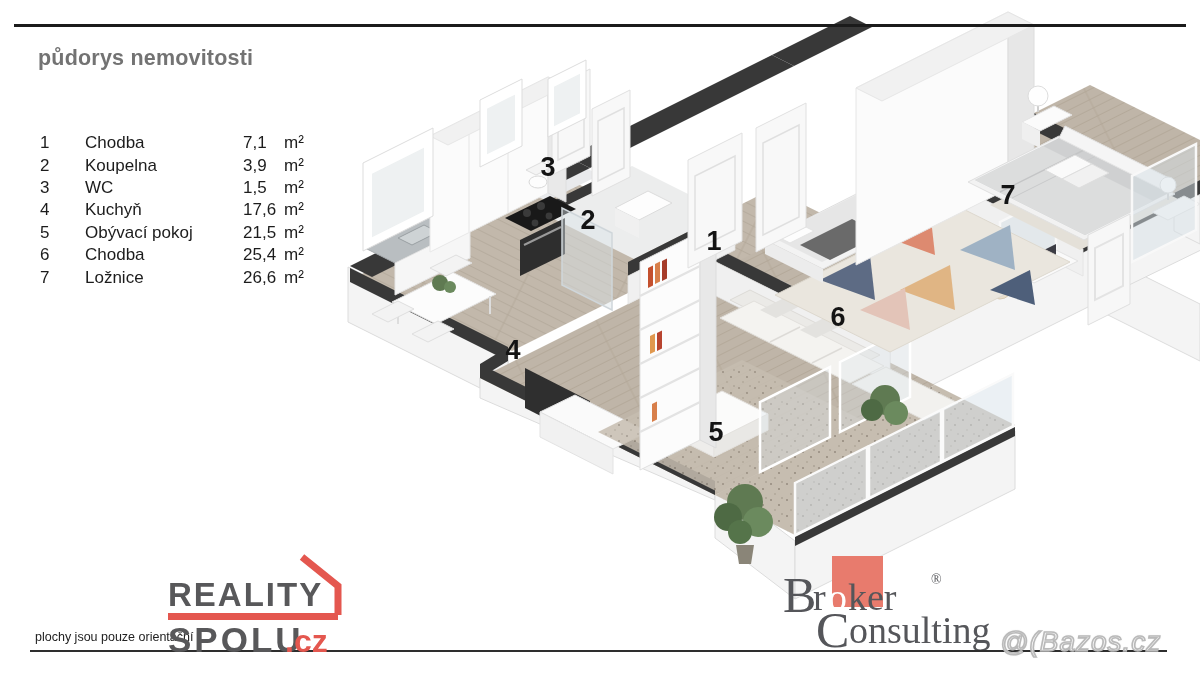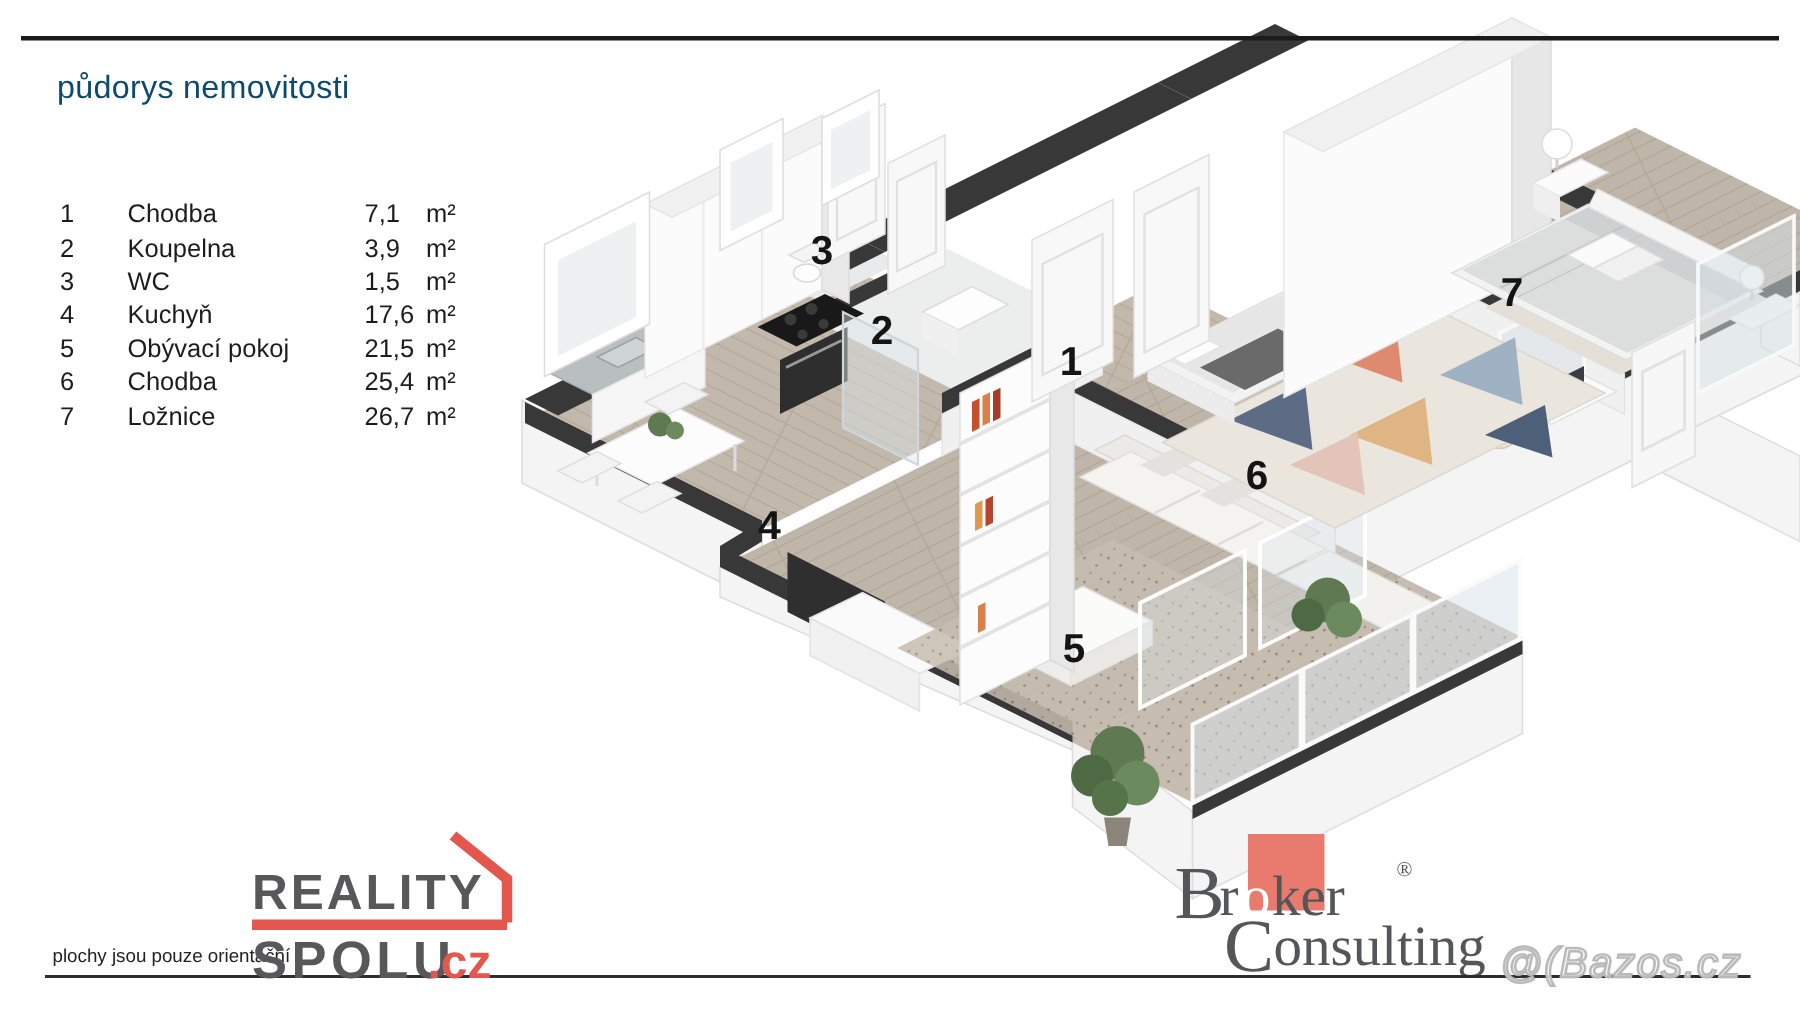--- a/index.html
+++ b/index.html
@@ -6,7 +6,7 @@
   body{width:1200px;height:675px;position:relative;overflow:hidden;
        font-family:"Liberation Sans", sans-serif;color:#1c1c1c;}
   .toprule{position:absolute;left:14px;top:24px;width:1172px;height:3px;background:#1b1b1b;}
-  .title{position:absolute;left:38px;top:46px;font-size:21.5px;font-weight:400;color:#0c4a6e;letter-spacing:.2px;}
+  .title{position:absolute;left:38px;top:46px;font-size:21.5px;font-weight:700;color:#737373;letter-spacing:.2px;}
   .legend{position:absolute;left:40px;top:132px;font-size:17px;color:#1c1c1c;}
   .legend .row{display:flex;height:22.4px;align-items:center;}
   .legend .num{width:45px;}

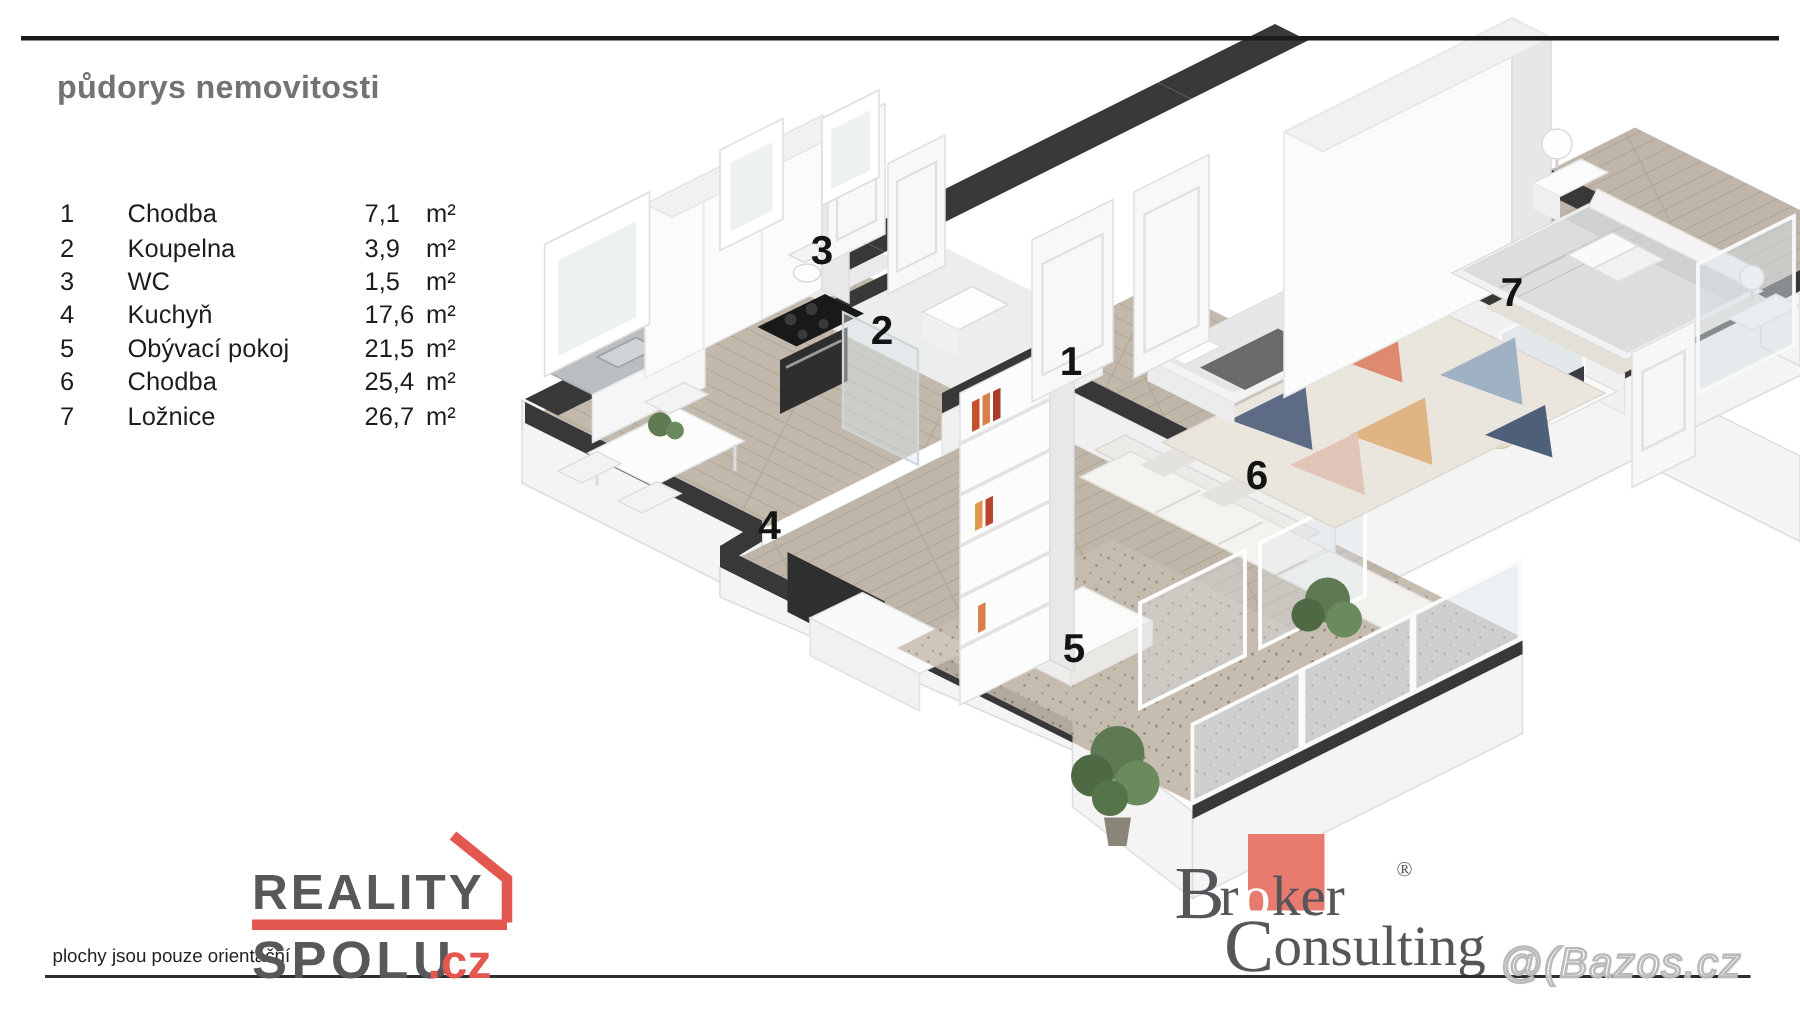--- a/index.html
+++ b/index.html
@@ -350,7 +350,7 @@
   <div class="row">
     <span class="num">7</span>
     <span class="name">Ložnice</span>
-    <span class="val">26,7</span>
+    <span class="val">26,6</span>
     <span class="unit">m²</span>
   </div>
 </div>

